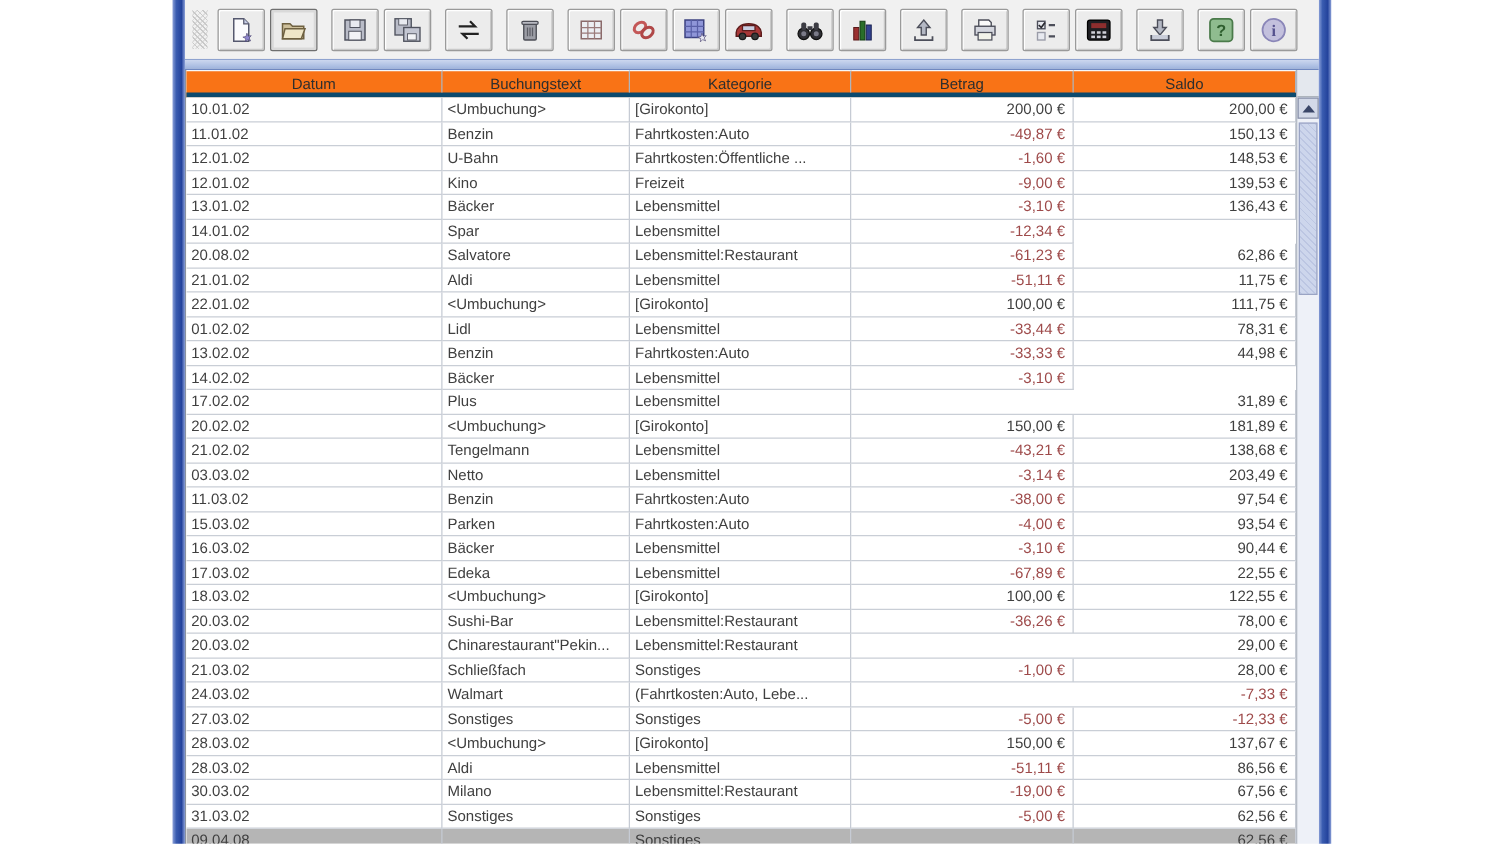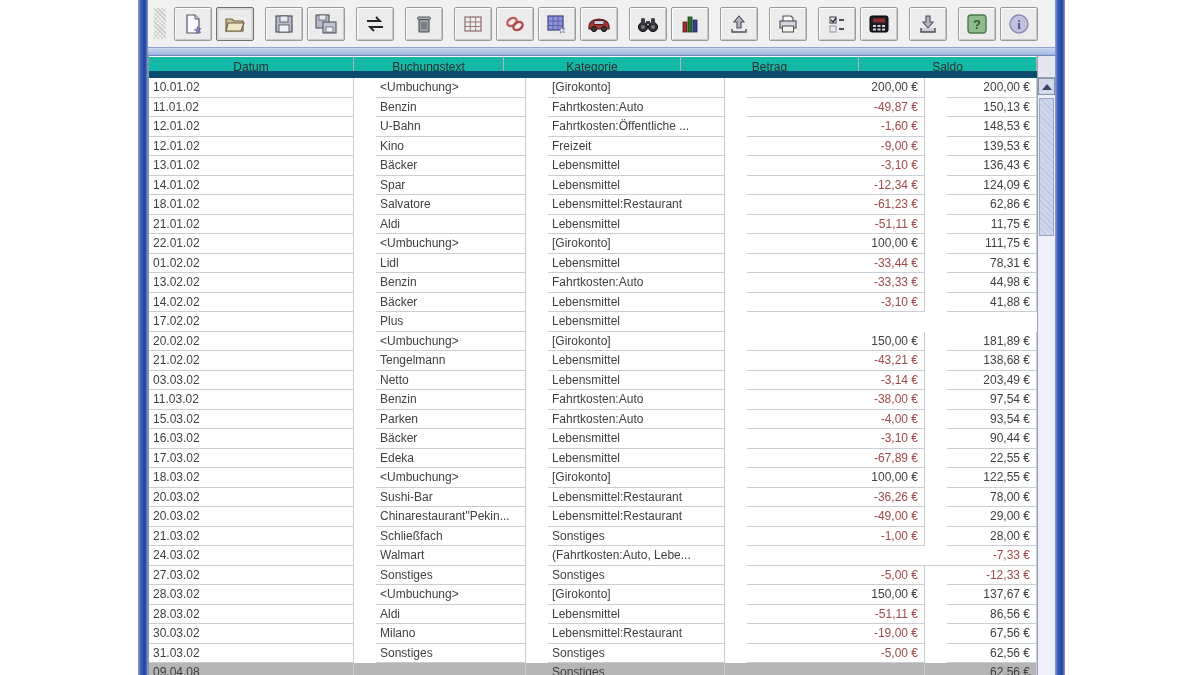--- a/index.html
+++ b/index.html
@@ -28,7 +28,7 @@
   
   .table-zone{flex:1;display:flex;min-height:0;background:#ffffff;border-left:1px solid #8a929e;box-sizing:border-box;}
   .grid{flex:1;display:flex;flex-direction:column;min-width:0;overflow:hidden;}
-  .hdr{height:22px;flex:0 0 22px;display:flex;background:#14b8a6;border-bottom:7px solid #0c4a6e;box-sizing:border-box;}
+  .hdr{height:22px;flex:0 0 22px;display:flex;background:#f97316;border-bottom:4px solid #0c4a6e;box-sizing:border-box;}
   .hdr-cell{border-right:1px solid #aeb4bc;border-top:1px solid #f6f8fa;box-sizing:border-box;
     font-size:12px;color:#2e2e2e;text-align:center;line-height:20px;overflow:hidden;white-space:nowrap;}
   .body{flex:1;overflow:hidden;position:relative;background:#fff;}

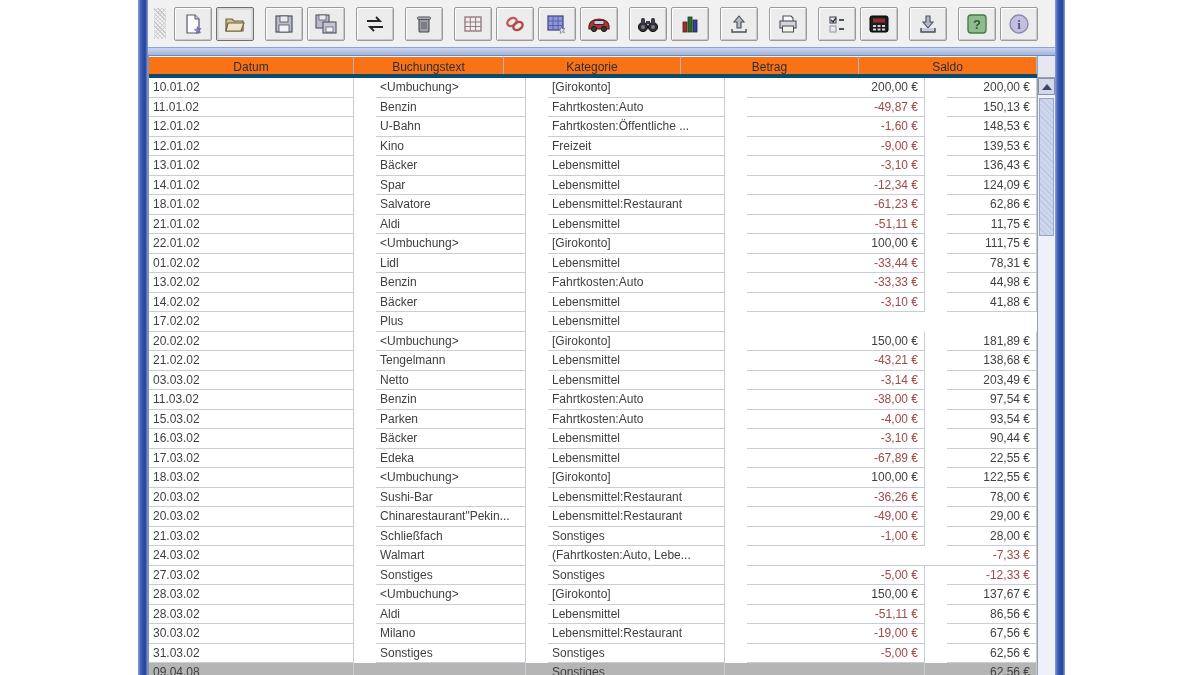--- a/index.html
+++ b/index.html
@@ -32,7 +32,7 @@
   .hdr-cell{border-right:1px solid #aeb4bc;border-top:1px solid #f6f8fa;box-sizing:border-box;
     font-size:12px;color:#2e2e2e;text-align:center;line-height:20px;overflow:hidden;white-space:nowrap;}
   .body{flex:1;overflow:hidden;position:relative;background:#fff;}
-  .row{display:flex;height:19.5px;box-sizing:border-box;background:#fff;gap:22px;}
+  .row{display:flex;height:19.5px;box-sizing:border-box;background:#fff;}
   .row.selected{background:#b5b5b5;}
   .cell{font-size:12px;color:#3f3f3f;line-height:18.5px;padding:0 4px;box-sizing:border-box;
     border-right:1px solid #c6cbd4;border-bottom:1px solid #c9ced6;overflow:hidden;white-space:nowrap;}

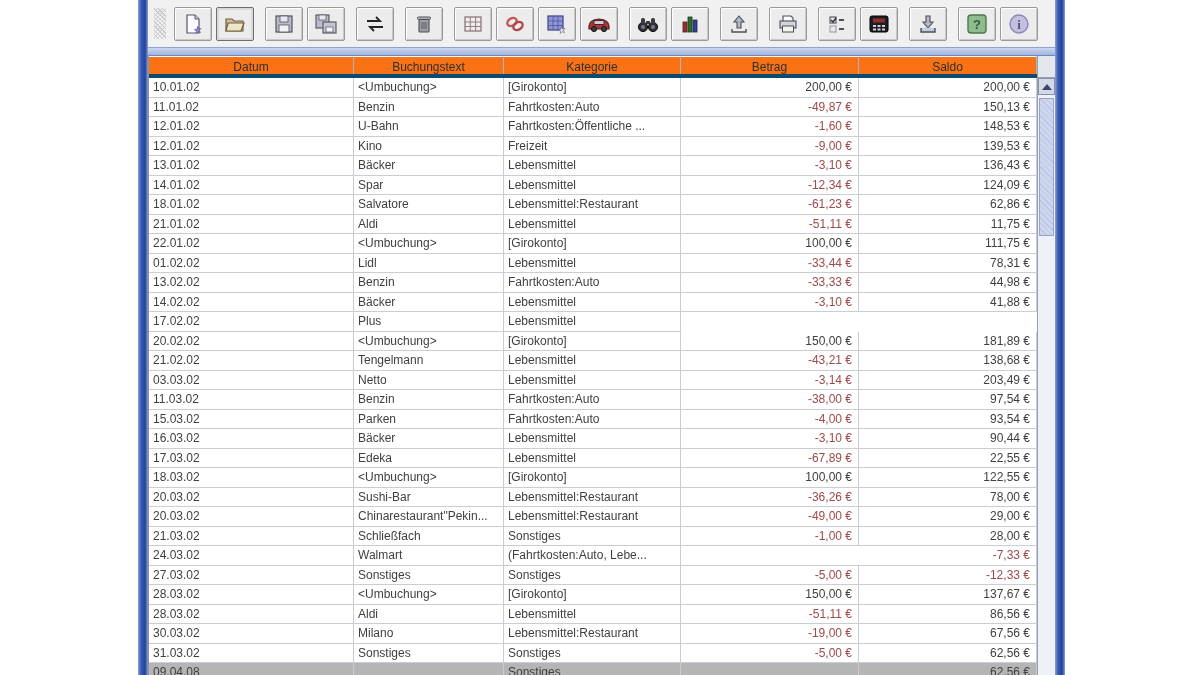--- a/index.html
+++ b/index.html
@@ -333,7 +333,6 @@
     <div class="cell c1">Spar</div>
     <div class="cell c2">Lebensmittel</div>
     <div class="cell c3 num neg">-12,34 €</div>
-    <div class="cell c4 num">124,09 €</div>
   </div>
             <div class="row">
     <div class="cell c0">18.01.02</div>

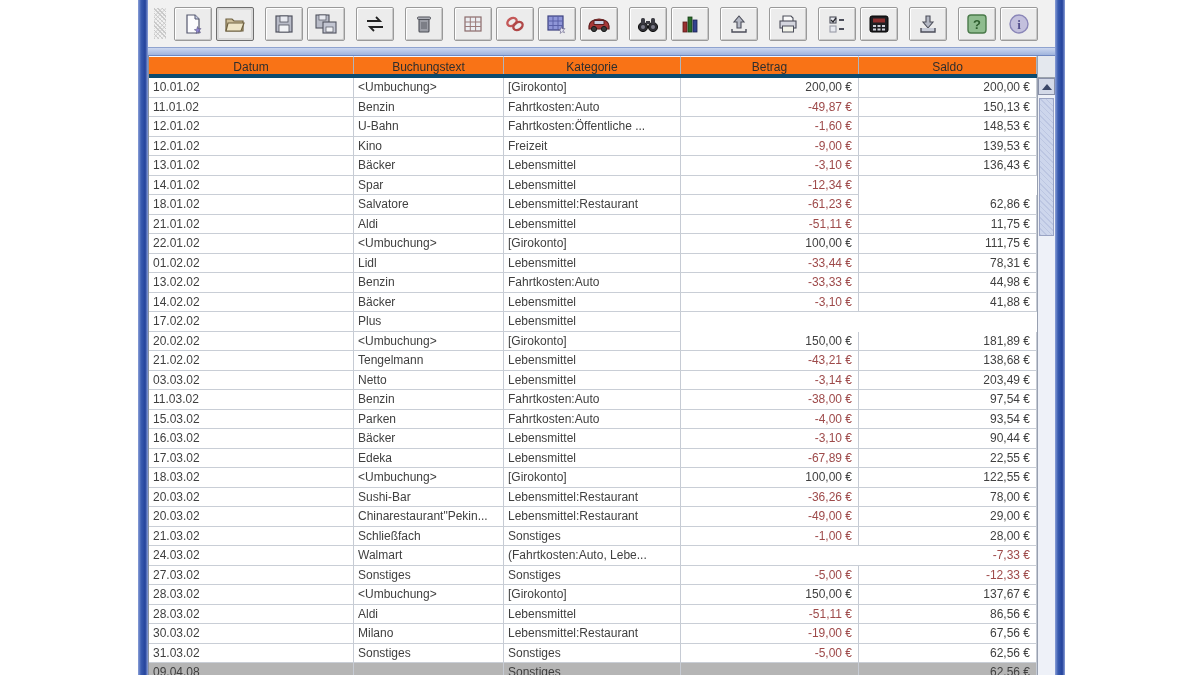--- a/index.html
+++ b/index.html
@@ -335,7 +335,7 @@
     <div class="cell c3 num neg">-12,34 €</div>
   </div>
             <div class="row">
-    <div class="cell c0">18.01.02</div>
+    <div class="cell c0">20.08.02</div>
     <div class="cell c1">Salvatore</div>
     <div class="cell c2">Lebensmittel:Restaurant</div>
     <div class="cell c3 num neg">-61,23 €</div>

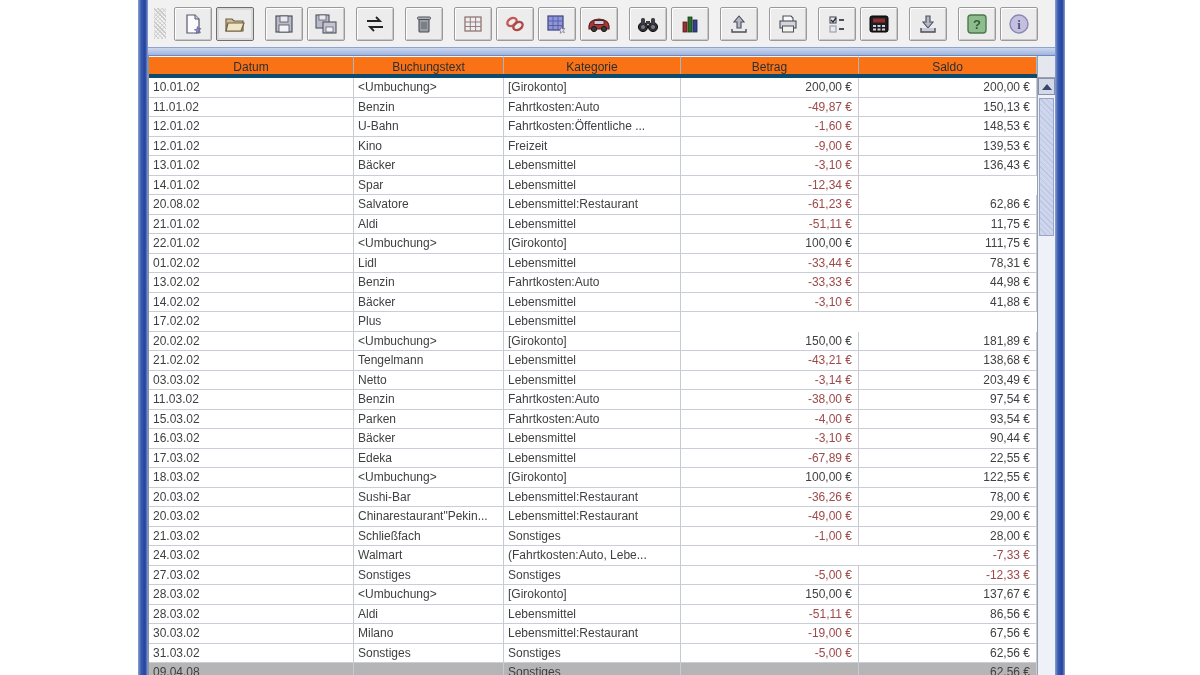--- a/index.html
+++ b/index.html
@@ -374,7 +374,6 @@
     <div class="cell c1">Bäcker</div>
     <div class="cell c2">Lebensmittel</div>
     <div class="cell c3 num neg">-3,10 €</div>
-    <div class="cell c4 num">41,88 €</div>
   </div>
             <div class="row">
     <div class="cell c0">17.02.02</div>

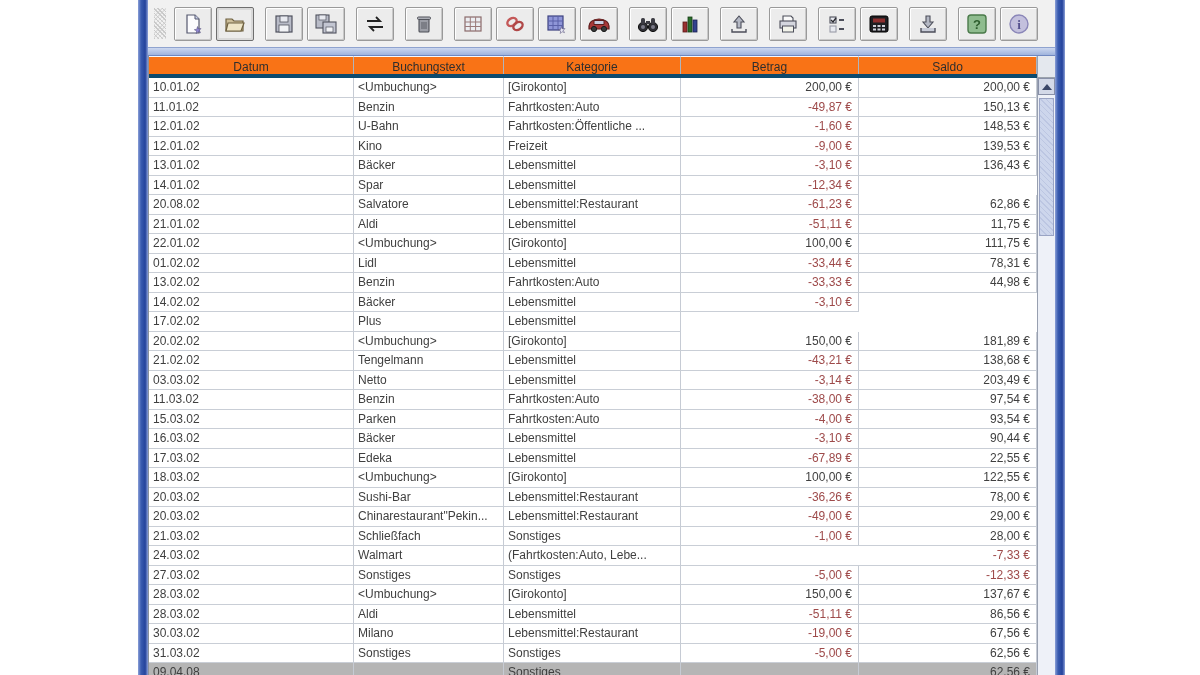--- a/index.html
+++ b/index.html
@@ -379,6 +379,7 @@
     <div class="cell c0">17.02.02</div>
     <div class="cell c1">Plus</div>
     <div class="cell c2">Lebensmittel</div>
+    <div class="cell c4 num">31,89 €</div>
   </div>
             <div class="row">
     <div class="cell c0">20.02.02</div>

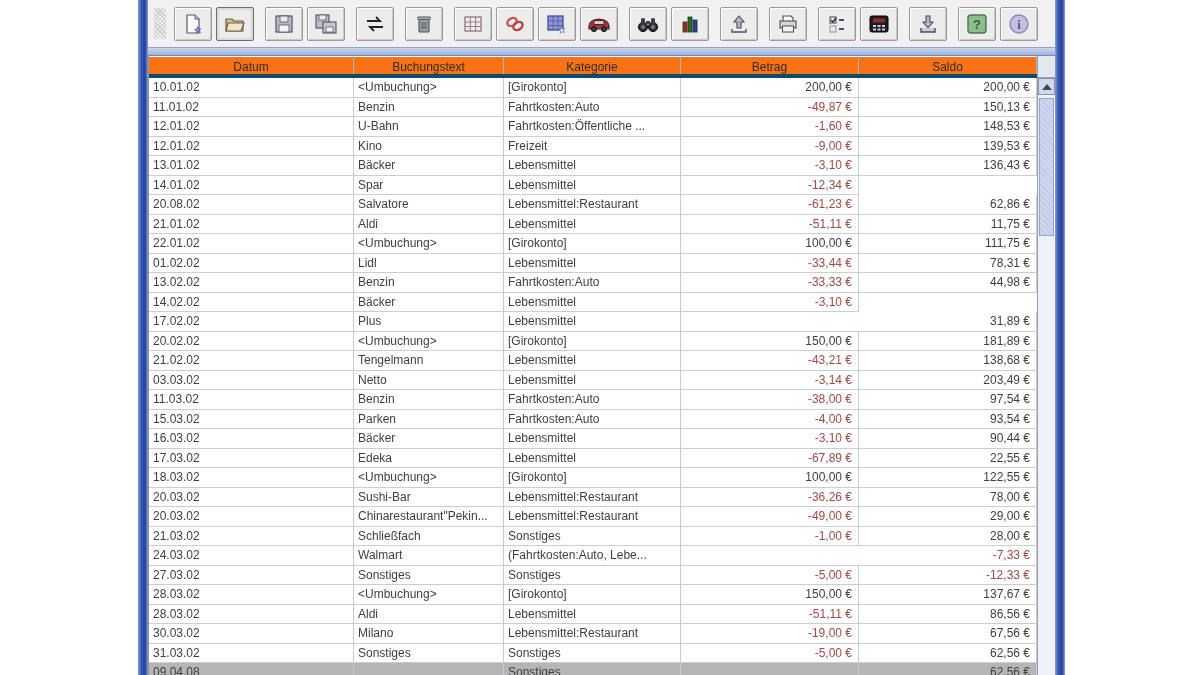--- a/index.html
+++ b/index.html
@@ -448,7 +448,6 @@
     <div class="cell c0">20.03.02</div>
     <div class="cell c1">Chinarestaurant"Pekin...</div>
     <div class="cell c2">Lebensmittel:Restaurant</div>
-    <div class="cell c3 num neg">-49,00 €</div>
     <div class="cell c4 num">29,00 €</div>
   </div>
             <div class="row">

